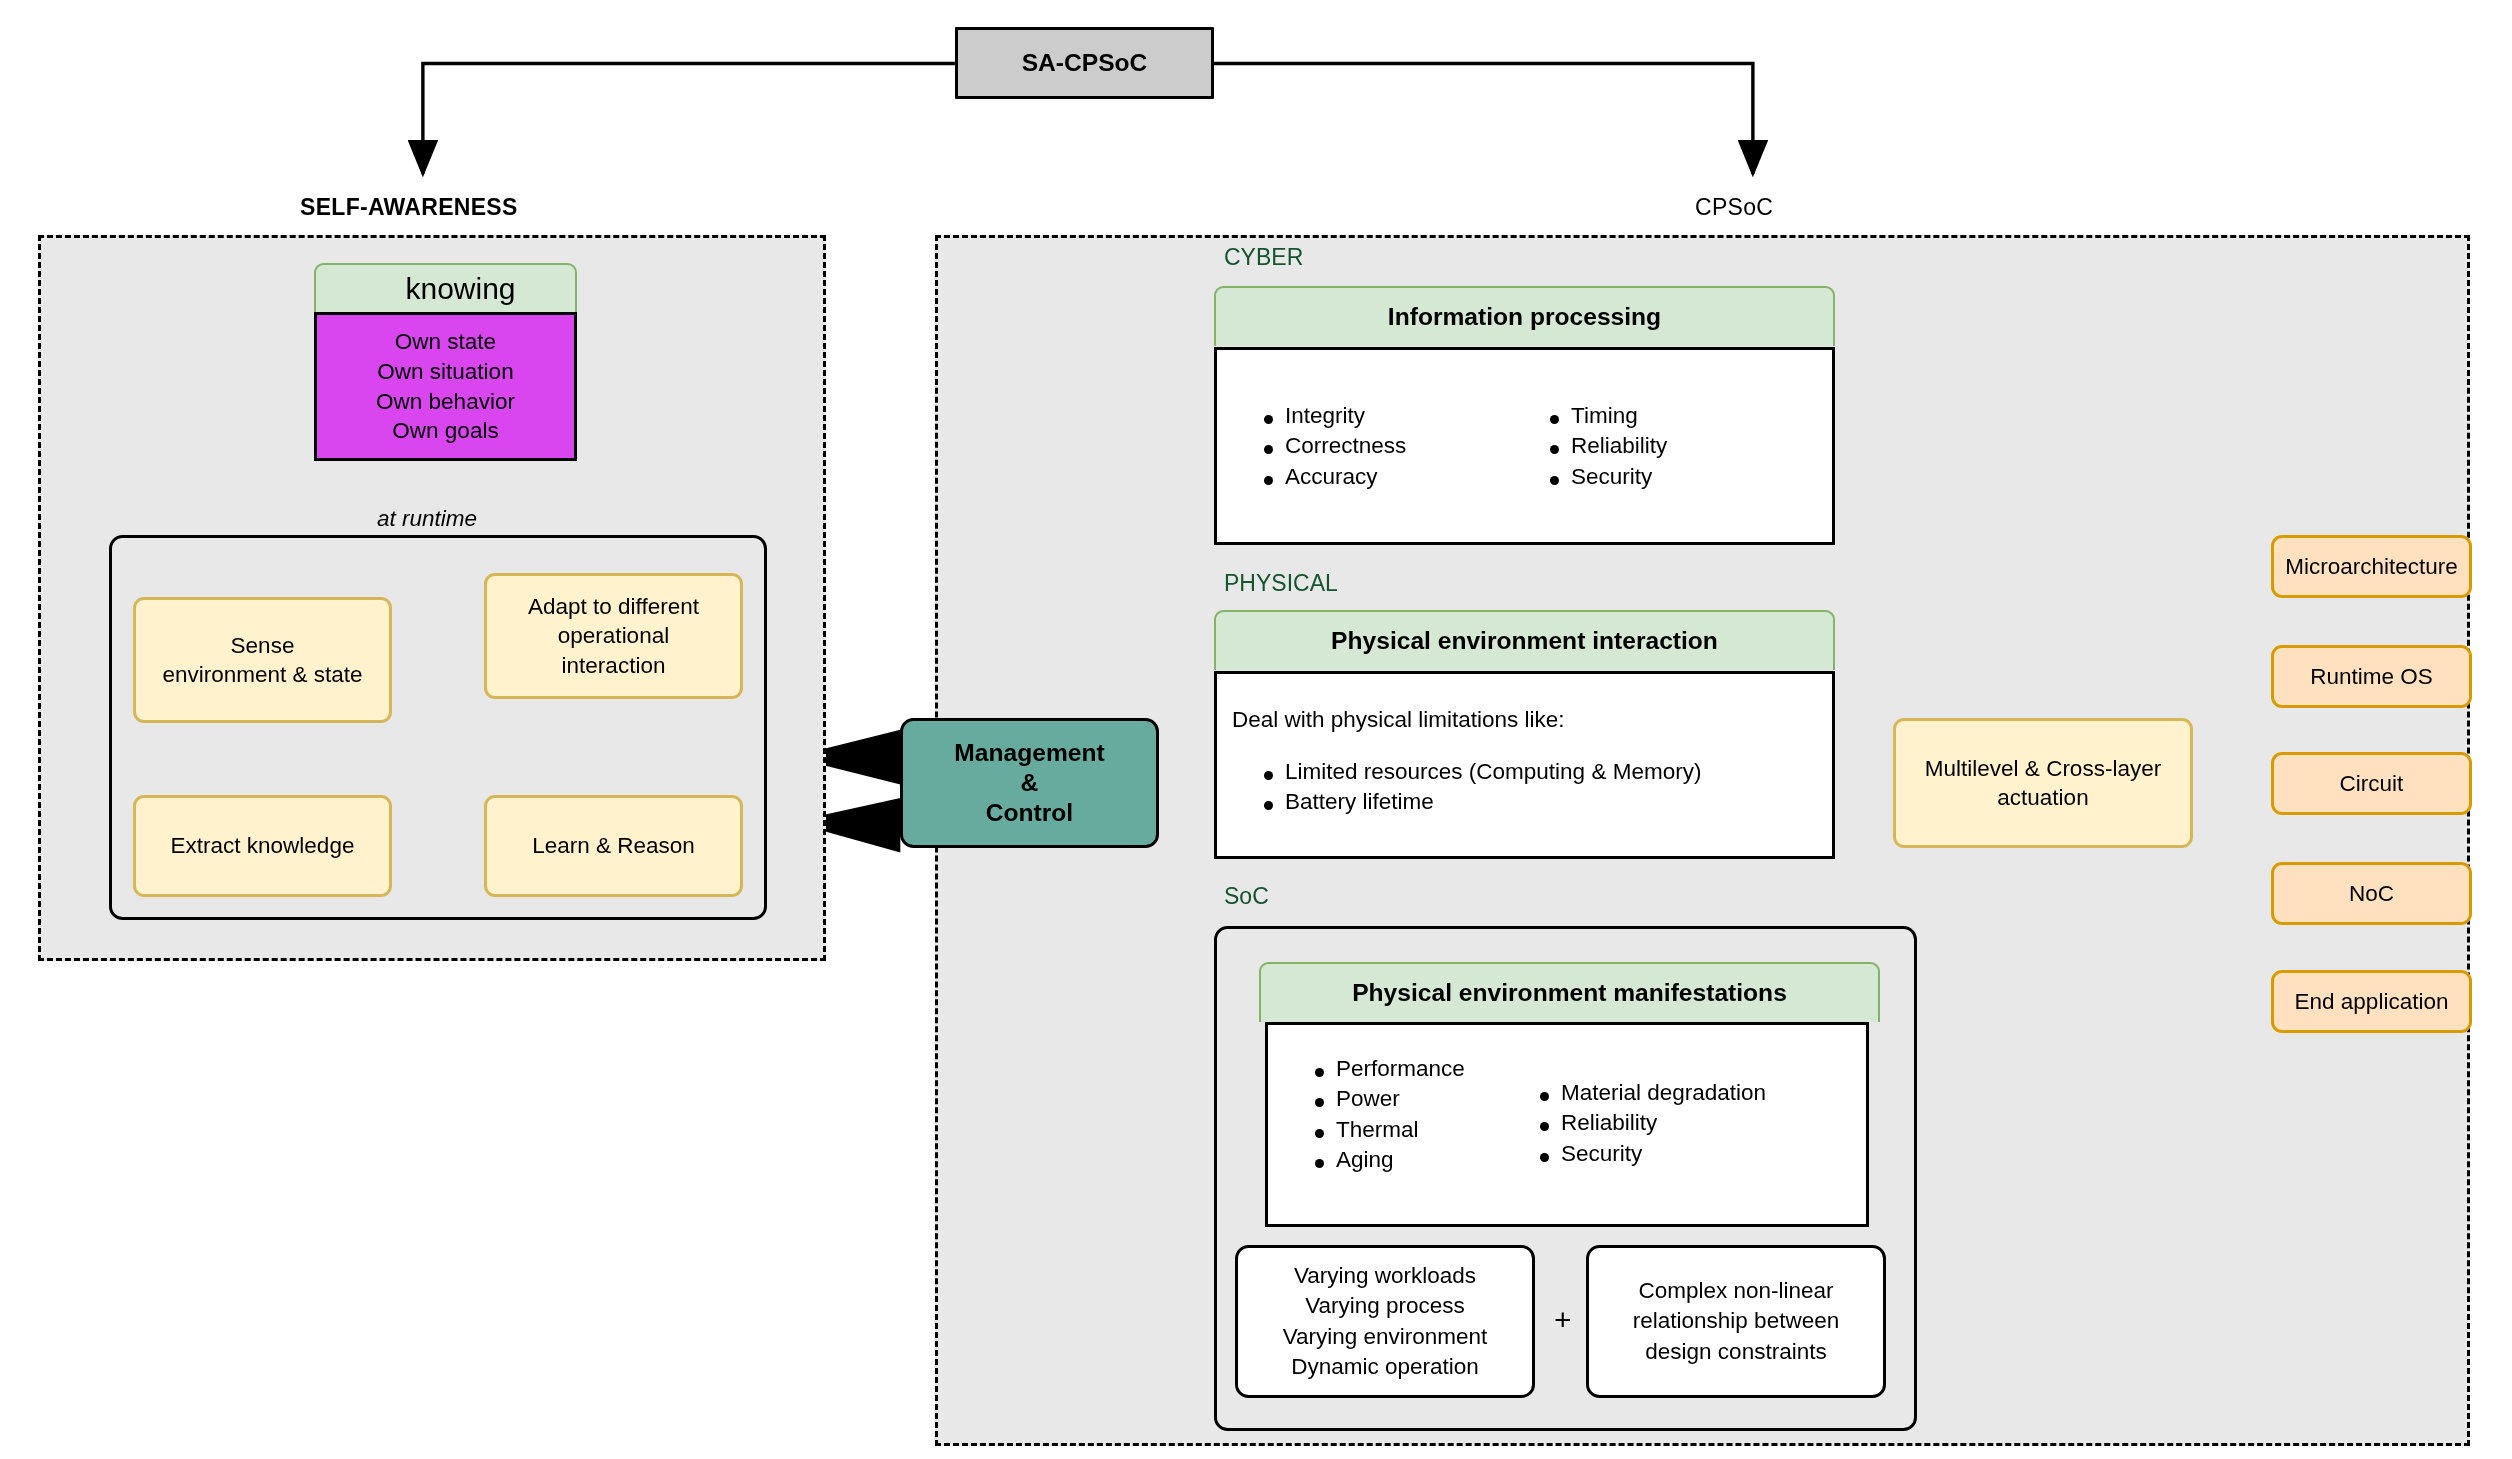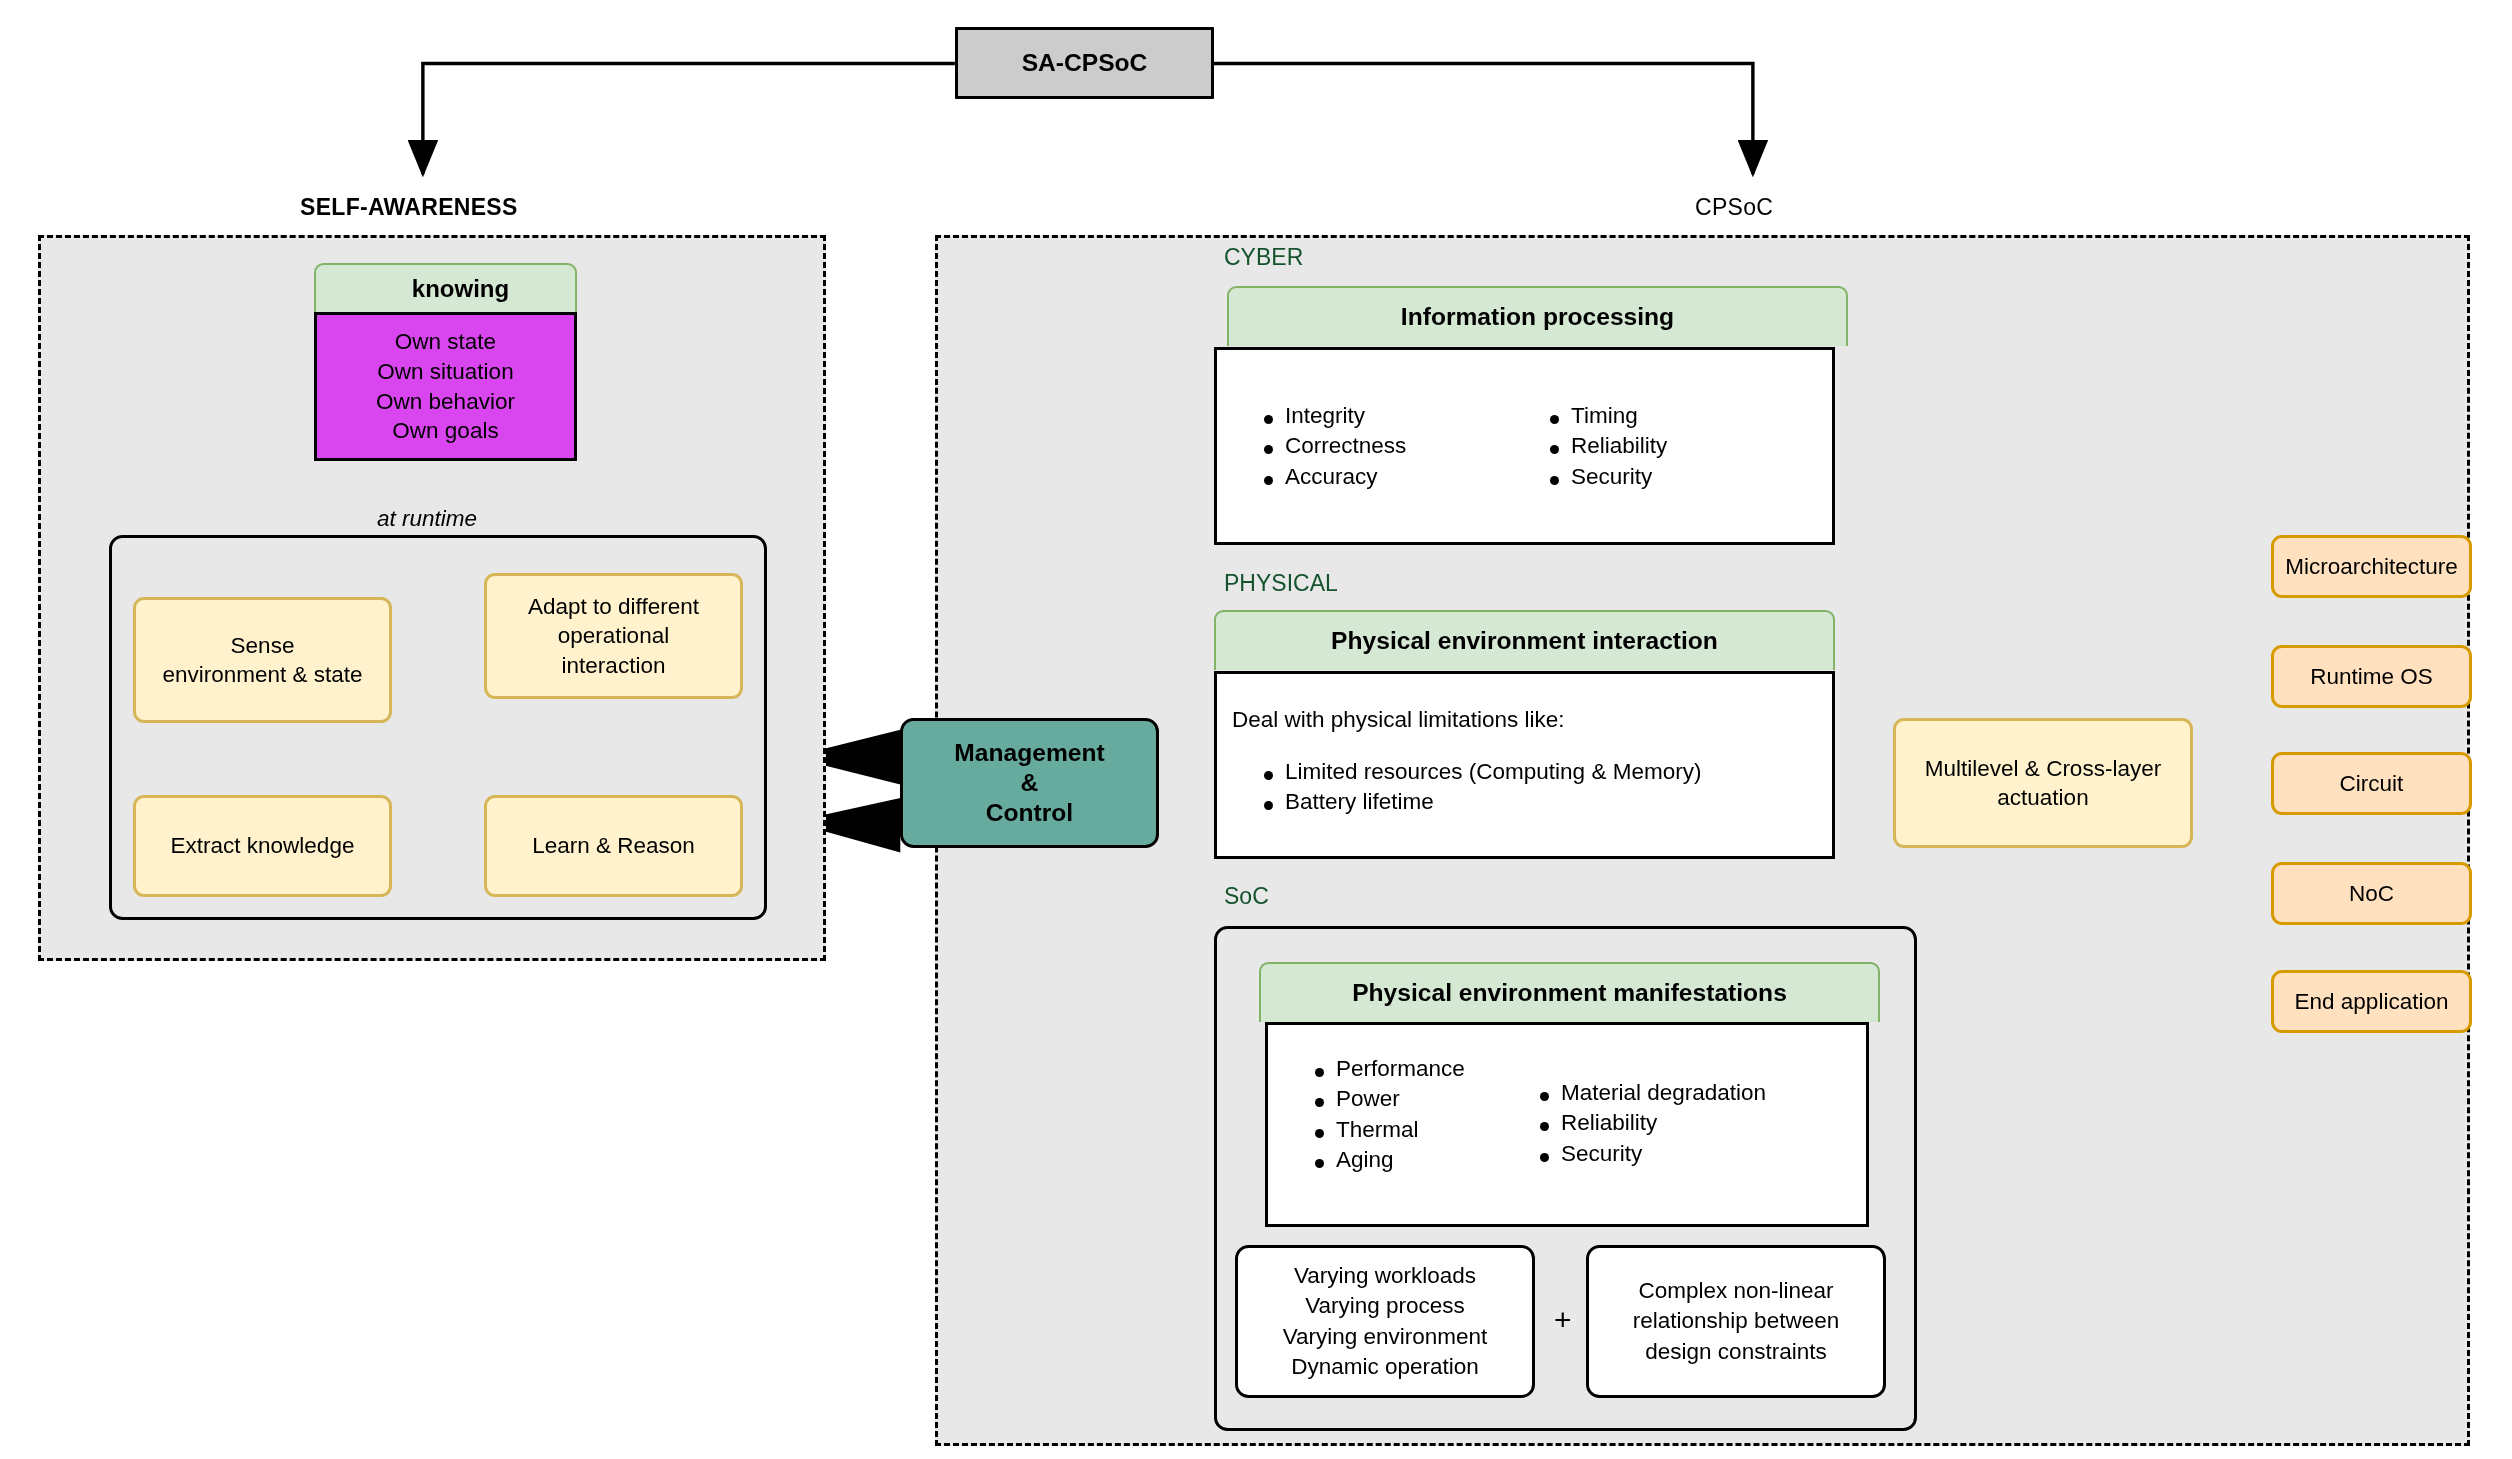--- a/index.html
+++ b/index.html
@@ -34,7 +34,7 @@
   .knowing-head{box-sizing:border-box;background:#d5e8d4;border:2.7px solid #82b366;
        border-bottom:none;border-radius:9.5px 9.5px 0 0;
        display:flex;align-items:center;justify-content:center;
-       font-weight:bold;font-size:24px;padding-left:30px;}
+       font-weight:normal;font-size:30px;padding-left:30px;}
   .knowing-body{box-sizing:border-box;background:#d946ef;border:3.4px solid #000;
        display:flex;flex-direction:column;align-items:center;justify-content:center;
        font-size:22.5px;line-height:1.32;}

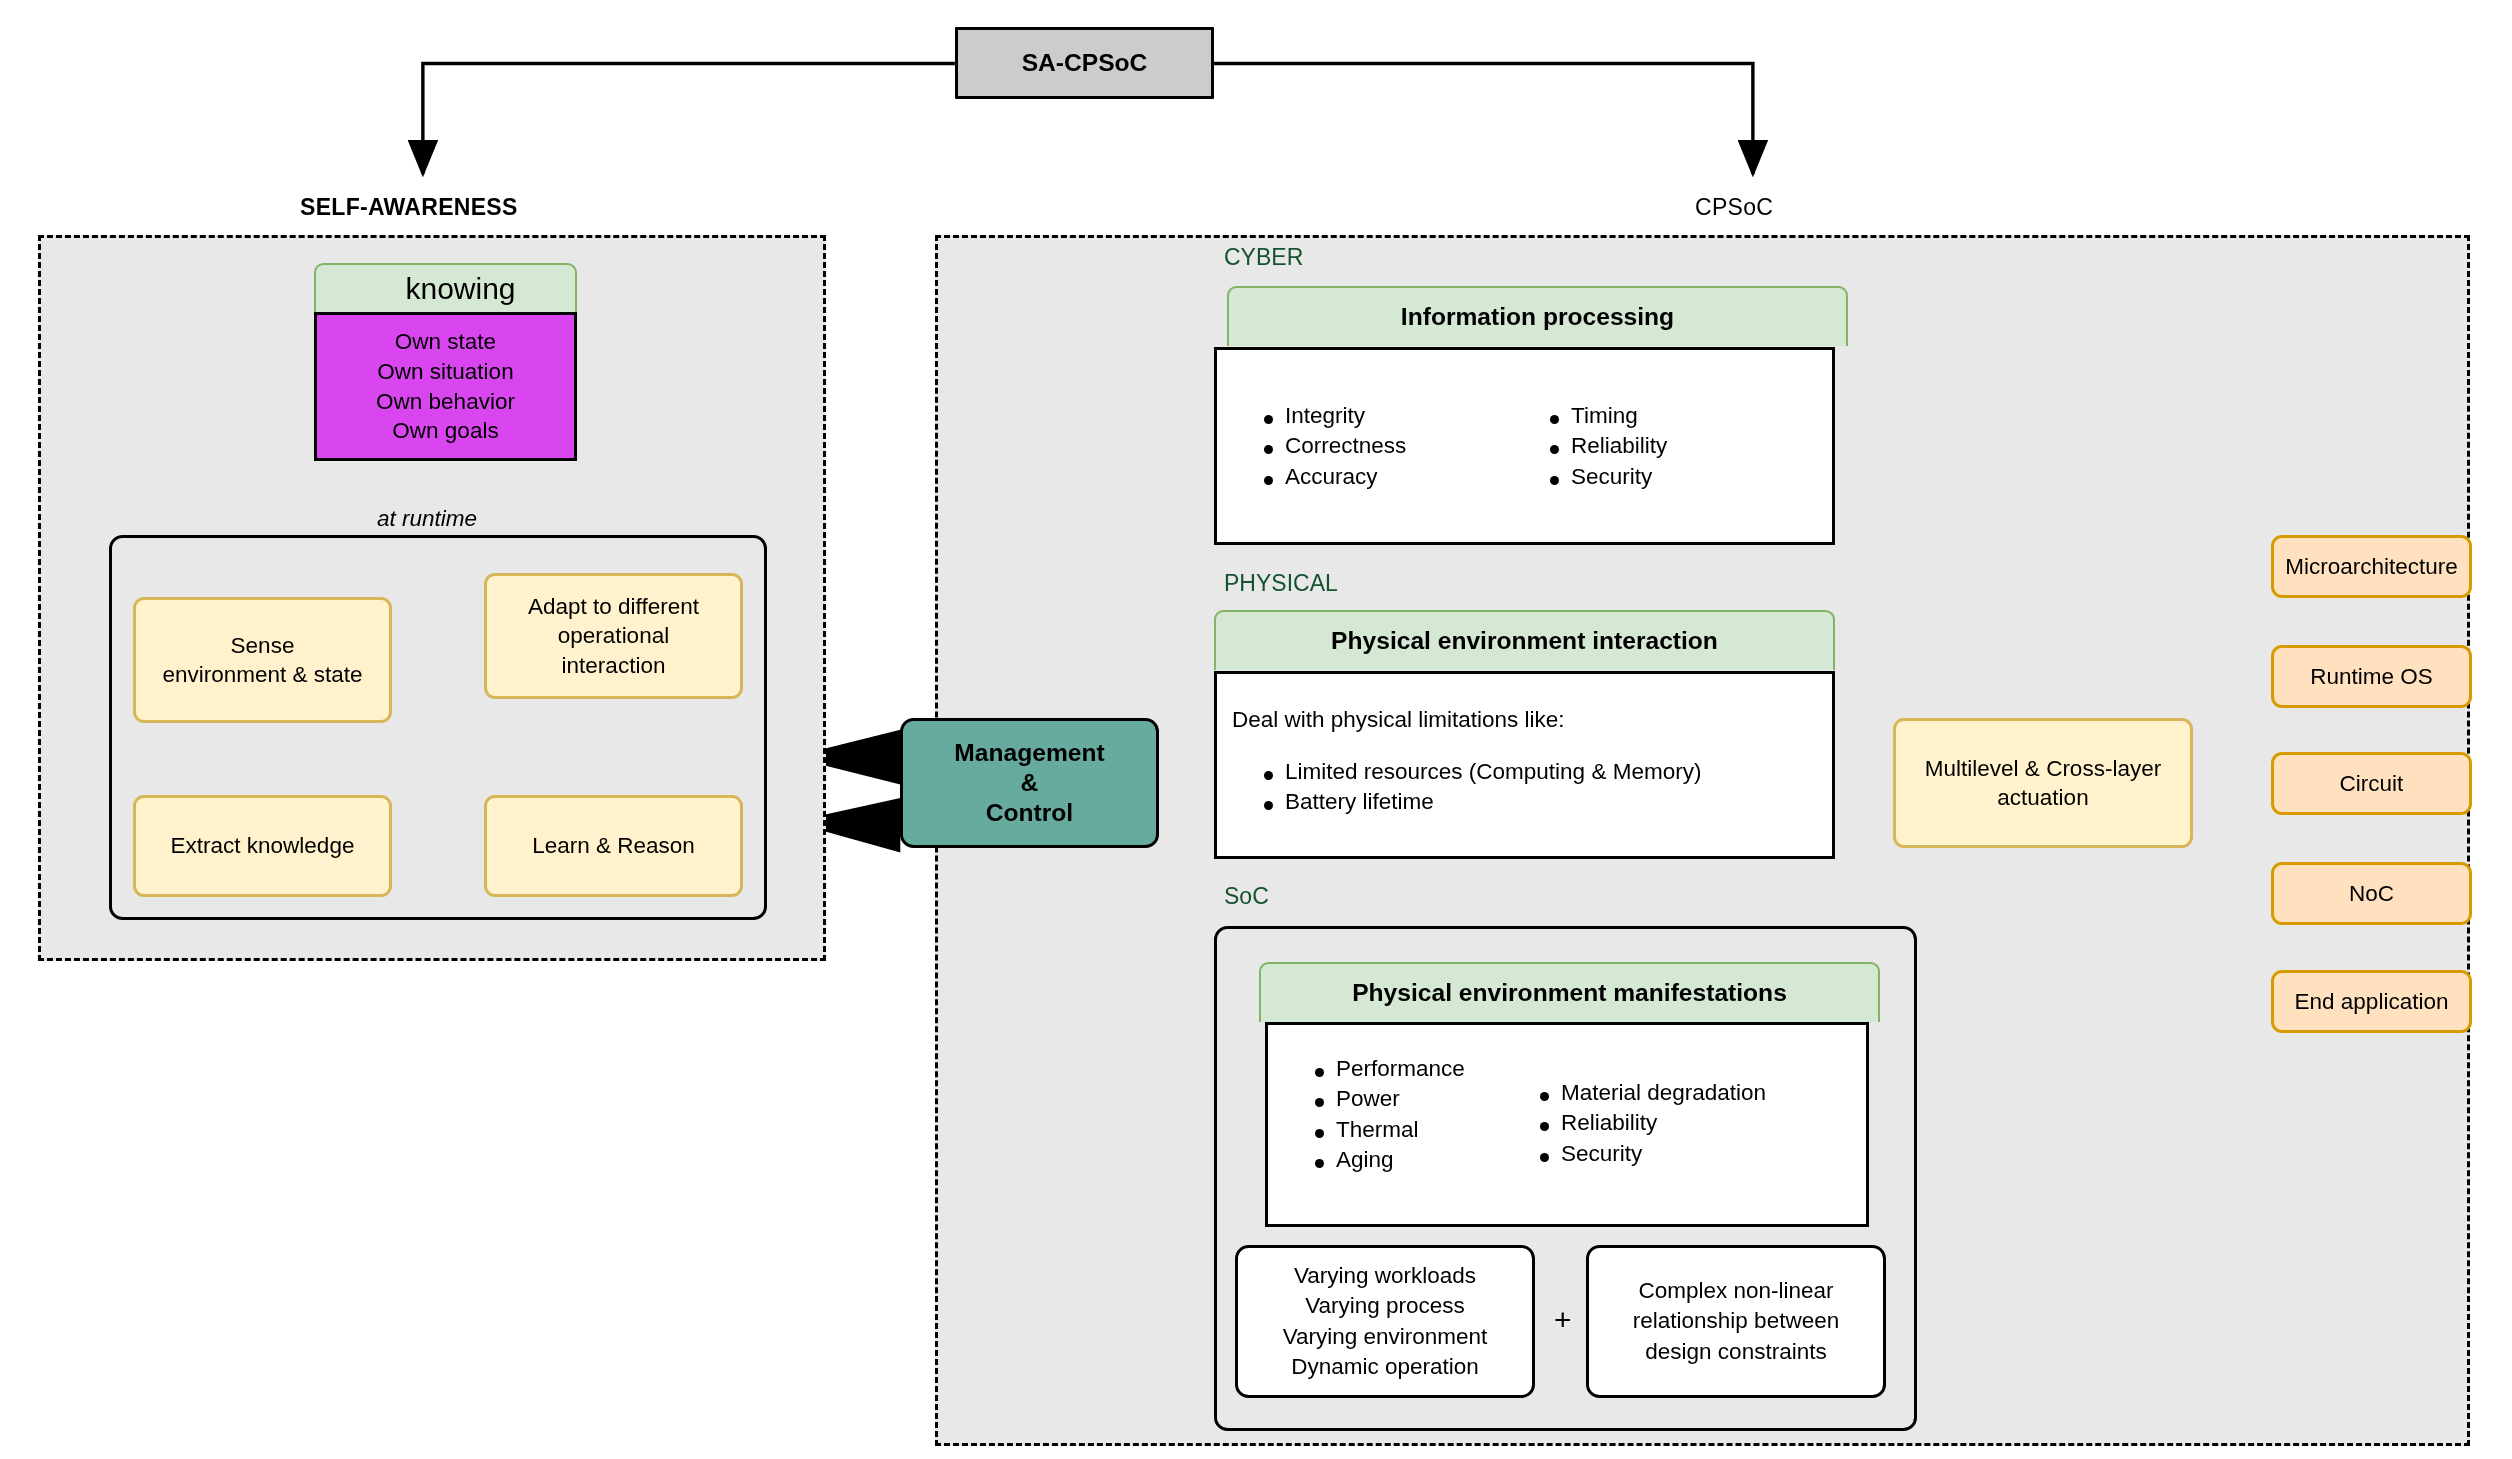--- a/index.html
+++ b/index.html
@@ -160,7 +160,7 @@
 
   <div class="sect-label" style="left:1224px;top:244px;">CYBER</div>
 
-  <div class="card-head" style="position:absolute;left:1214px;top:286px;width:621px;height:60px;margin-left:13px;">
+  <div class="card-head" style="position:absolute;left:1214px;top:286px;width:621px;height:60px;">
     <span>Information processing</span>
   </div>
   <div class="card-body" style="position:absolute;left:1214px;top:347px;width:621px;height:198px;">

